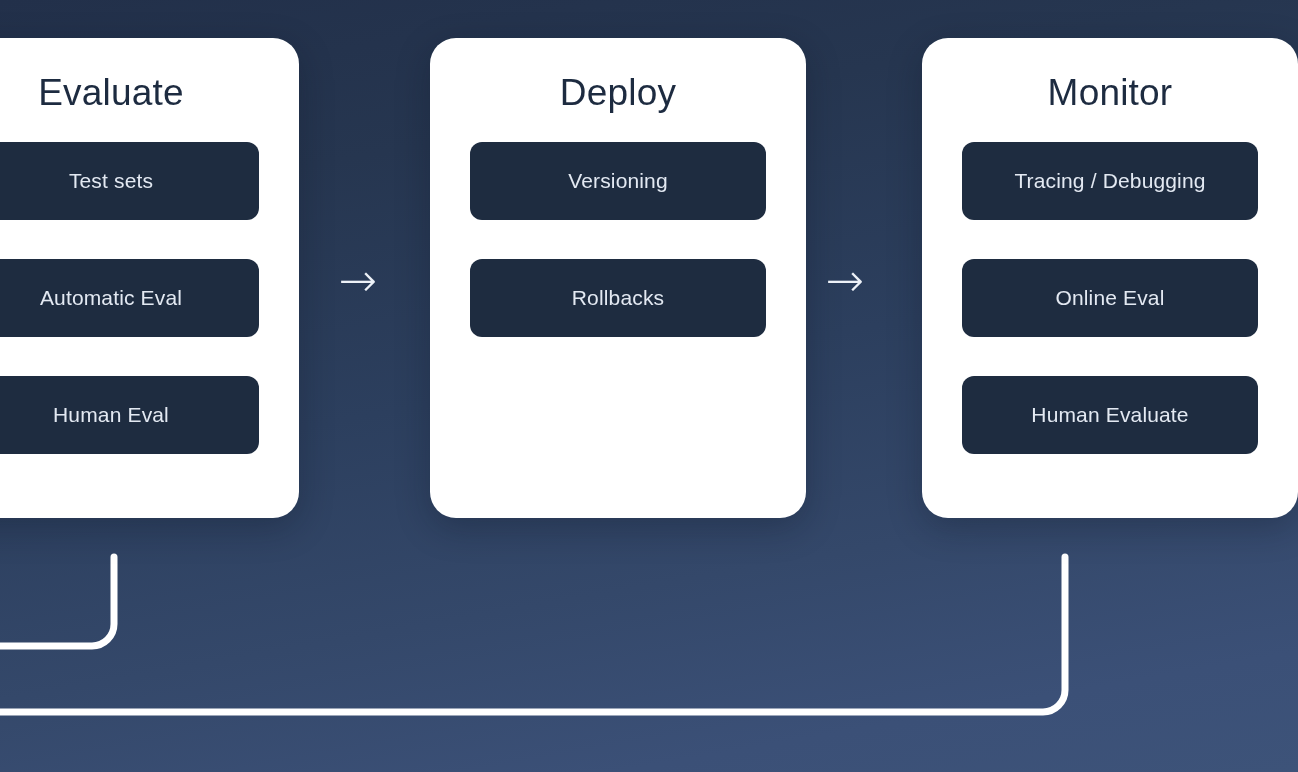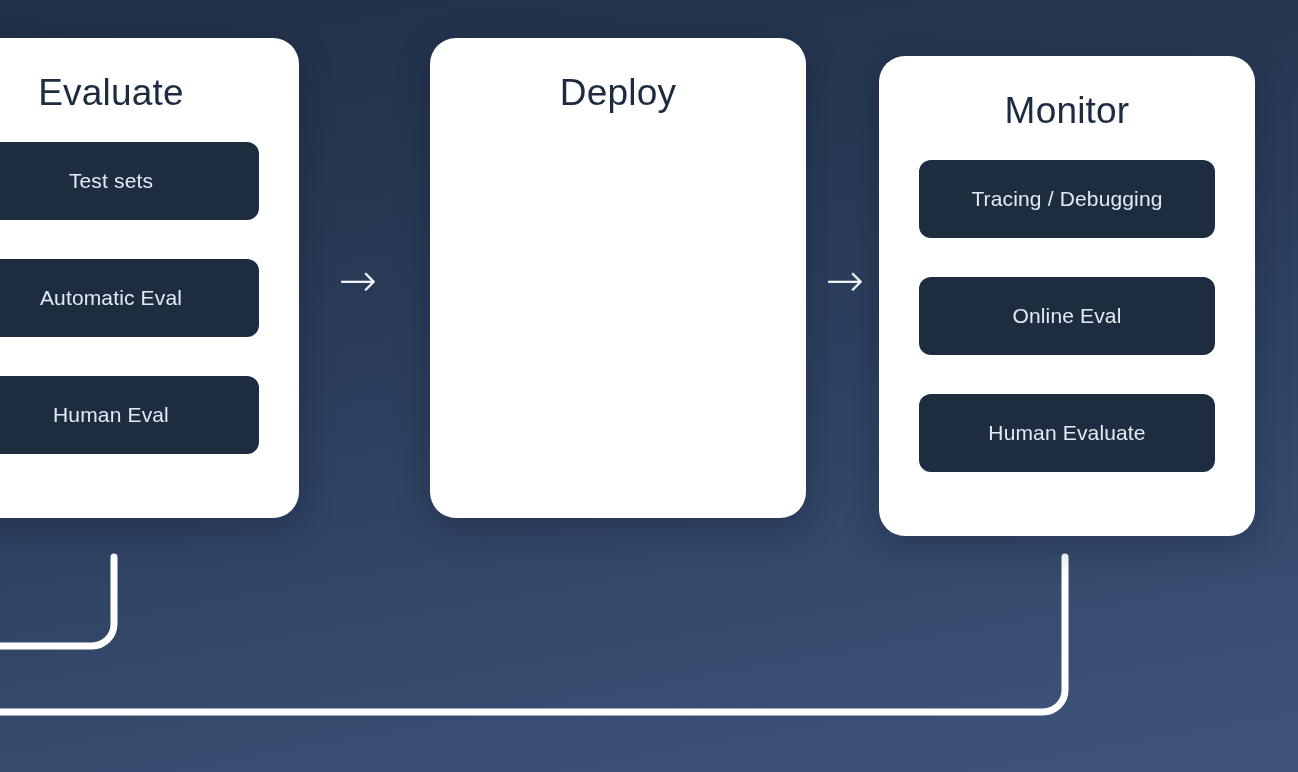--- a/index.html
+++ b/index.html
@@ -54,7 +54,7 @@
   }
   .card.evaluate { left: -77px; }
   .card.deploy   { left: 430px; }
-  .card.monitor  { left: 879px; margin-top: 18px; }
+  .card.monitor  { left: 922px; }
 
   .card-title {
     font-size: 37px;

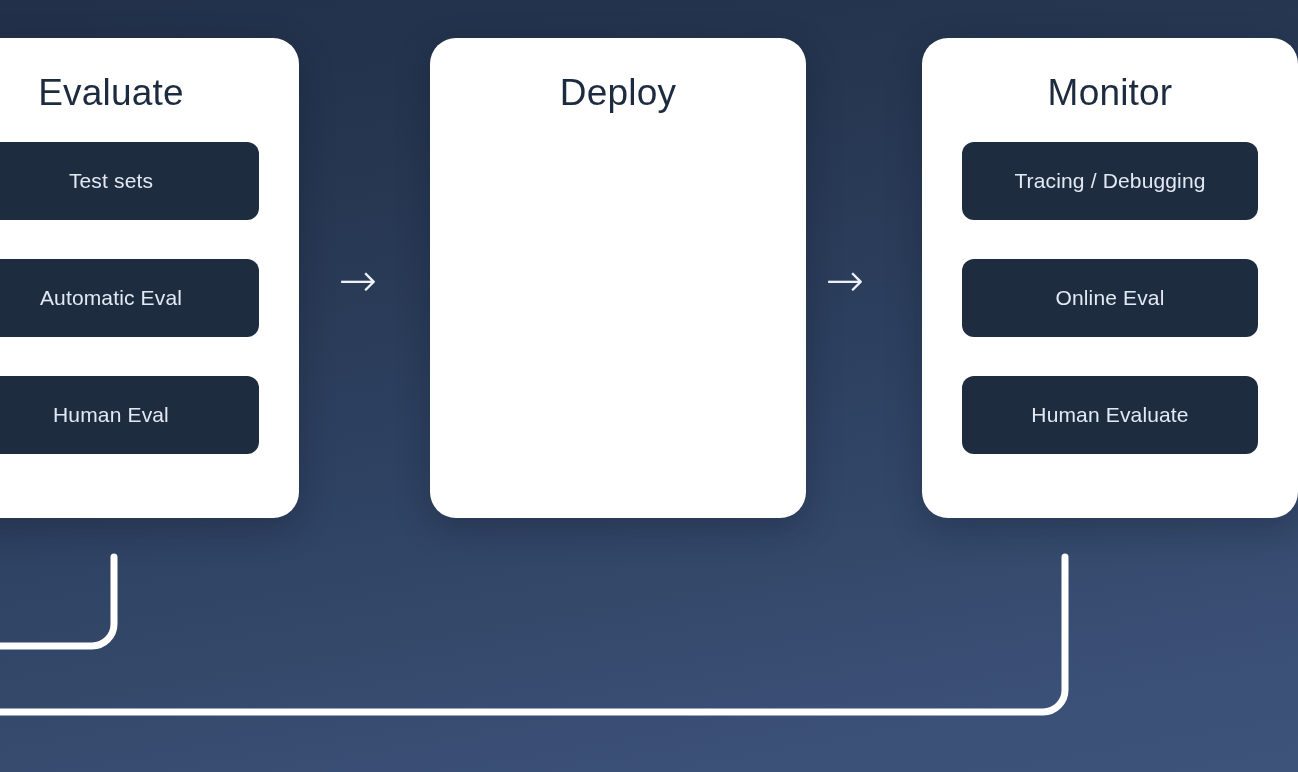--- a/index.html
+++ b/index.html
@@ -132,6 +132,7 @@
     <div class="card deploy">
       <div class="card-title">Deploy</div>
       <div class="pill-list">
+        <div class="pill">Versioning</div>
       </div>
     </div>
 

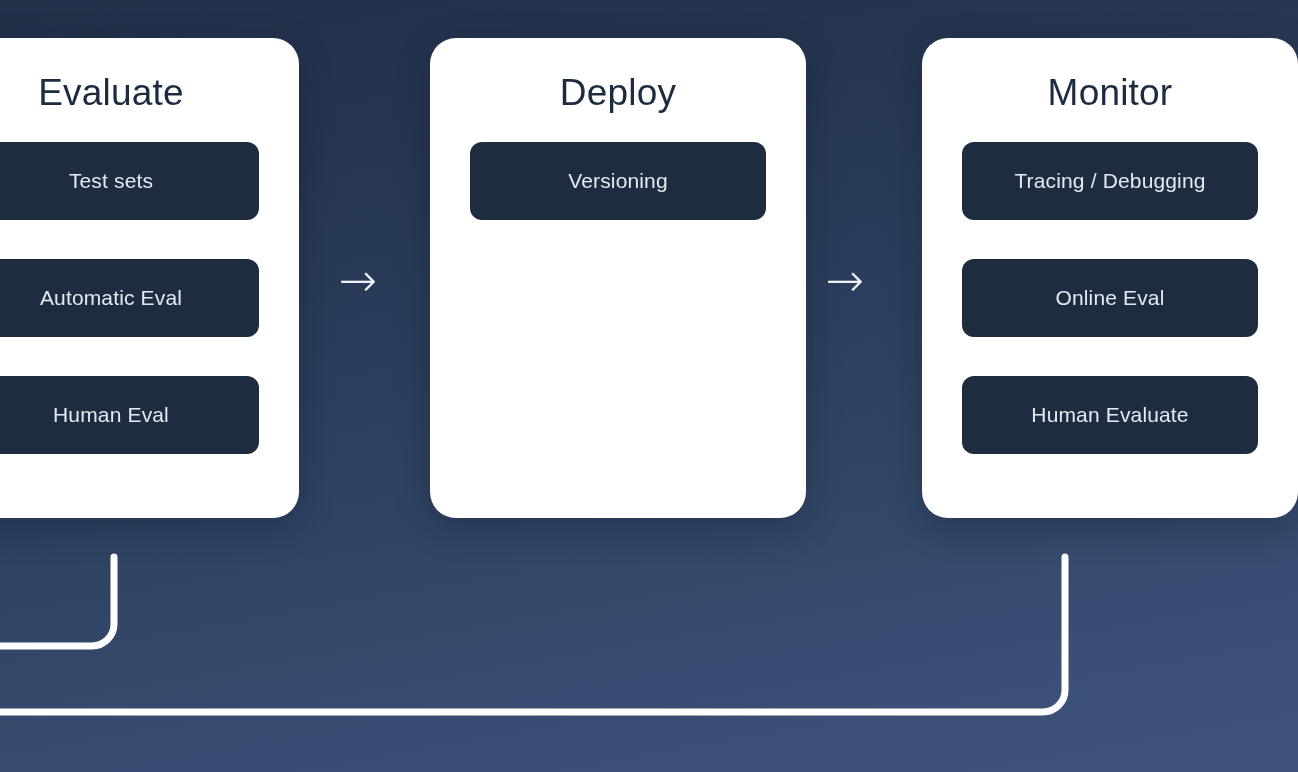--- a/index.html
+++ b/index.html
@@ -133,6 +133,7 @@
       <div class="card-title">Deploy</div>
       <div class="pill-list">
         <div class="pill">Versioning</div>
+        <div class="pill">Rollbacks</div>
       </div>
     </div>
 

